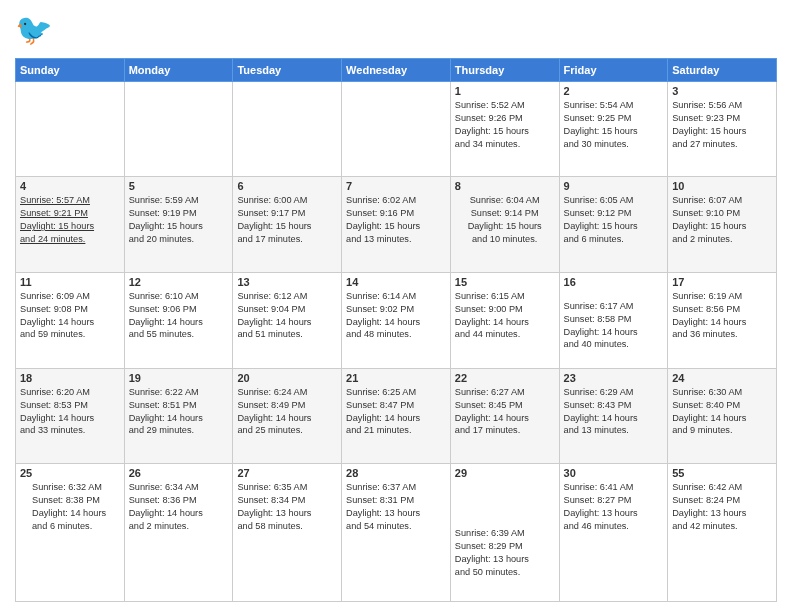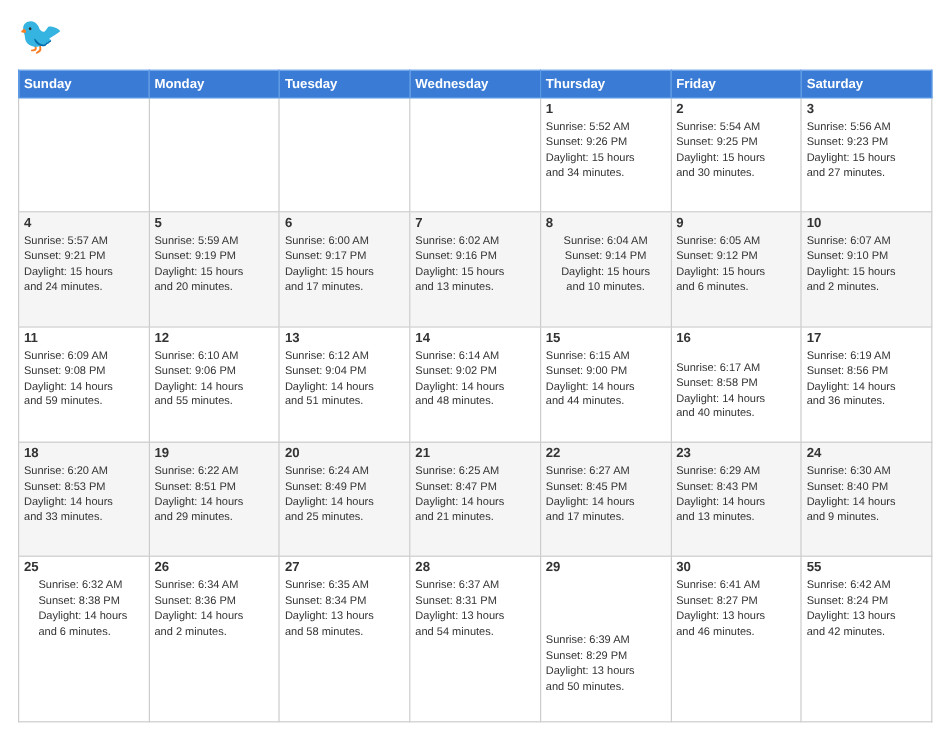--- a/index.html
+++ b/index.html
@@ -168,7 +168,7 @@
         <tr>
           <td>
             <span class="day-number">4</span>
-            <div class="day-info" style="white-space: pre-line;">Sunrise: 5:57 AM
+            <div class="day-info" style="white-space: pre-line; text-decoration: underline;">Sunrise: 5:57 AM
 Sunset: 9:21 PM
 Daylight: 15 hours
 and 24 minutes.</div>

